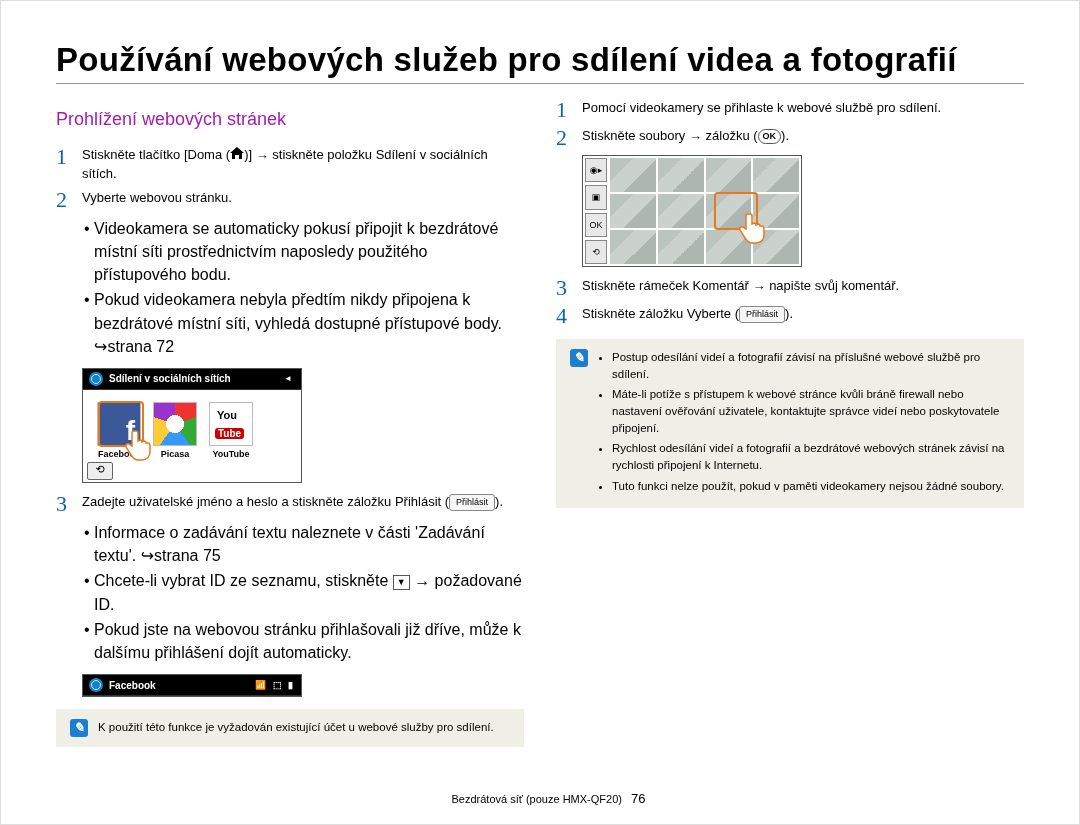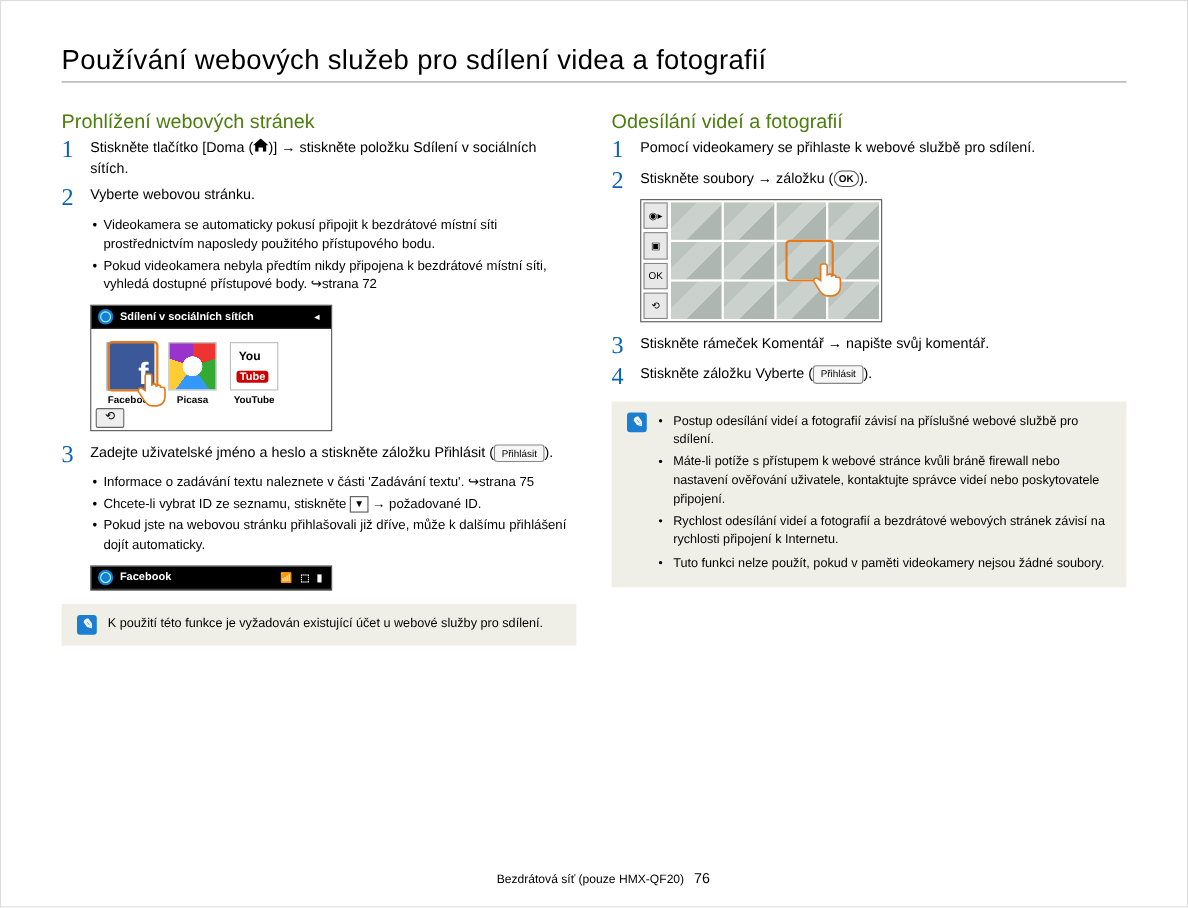--- a/index.html
+++ b/index.html
@@ -17,8 +17,8 @@
     border: 1px solid #ddd;
   }
   .page-title {
-    font-size: 25px;
-    font-weight: 400;
+    font-size: 33px;
+    font-weight: 700;
     margin: 0 0 4px 0;
     letter-spacing: 0.3px;
   }

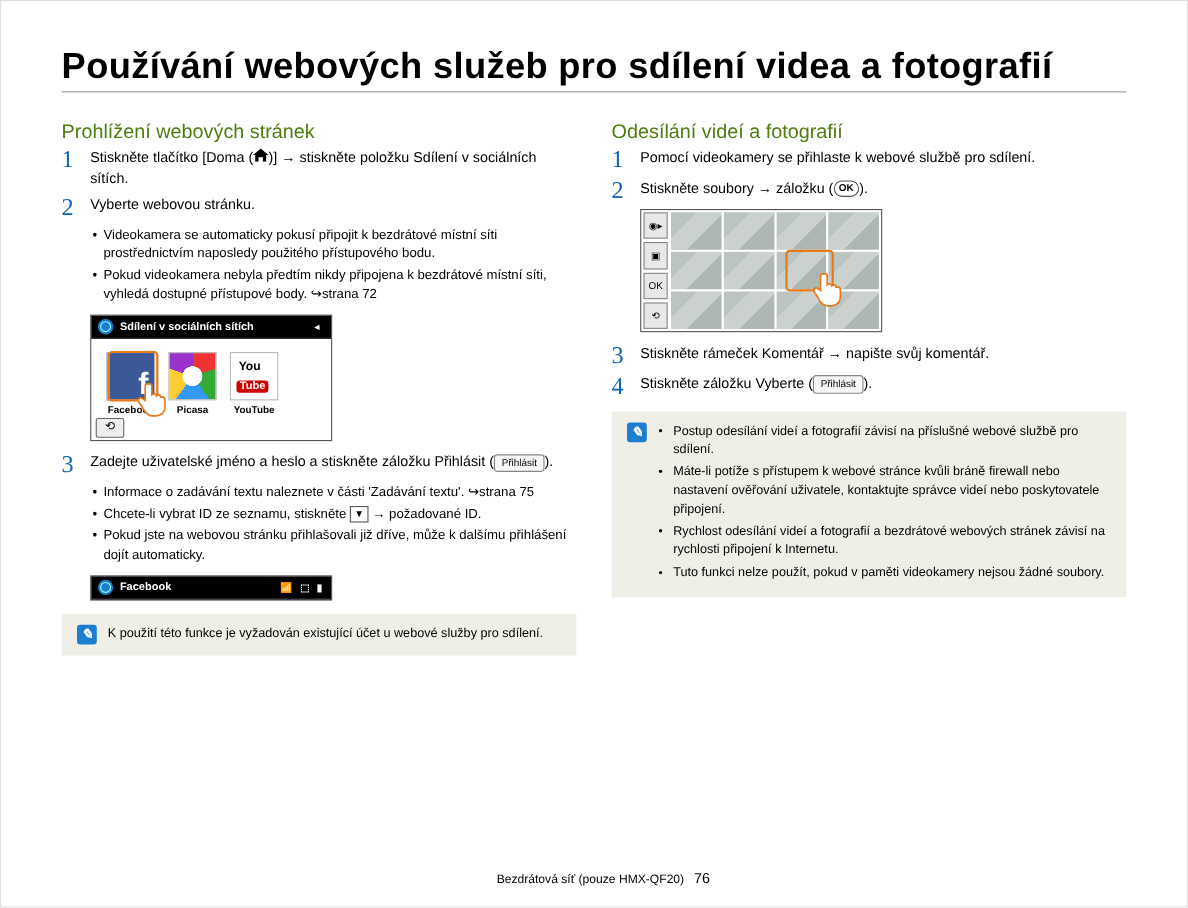--- a/index.html
+++ b/index.html
@@ -33,10 +33,10 @@
   }
   .col { flex:1; min-width:0; }
   .section-title {
-    color: #4d7c0f;
+    color: #a21caf;
     font-size: 18px;
     font-weight: 400;
-    margin: 10px 0 4px 0;
+    margin: 10px 0 16px 0;
   }
   .step {
     display: flex;

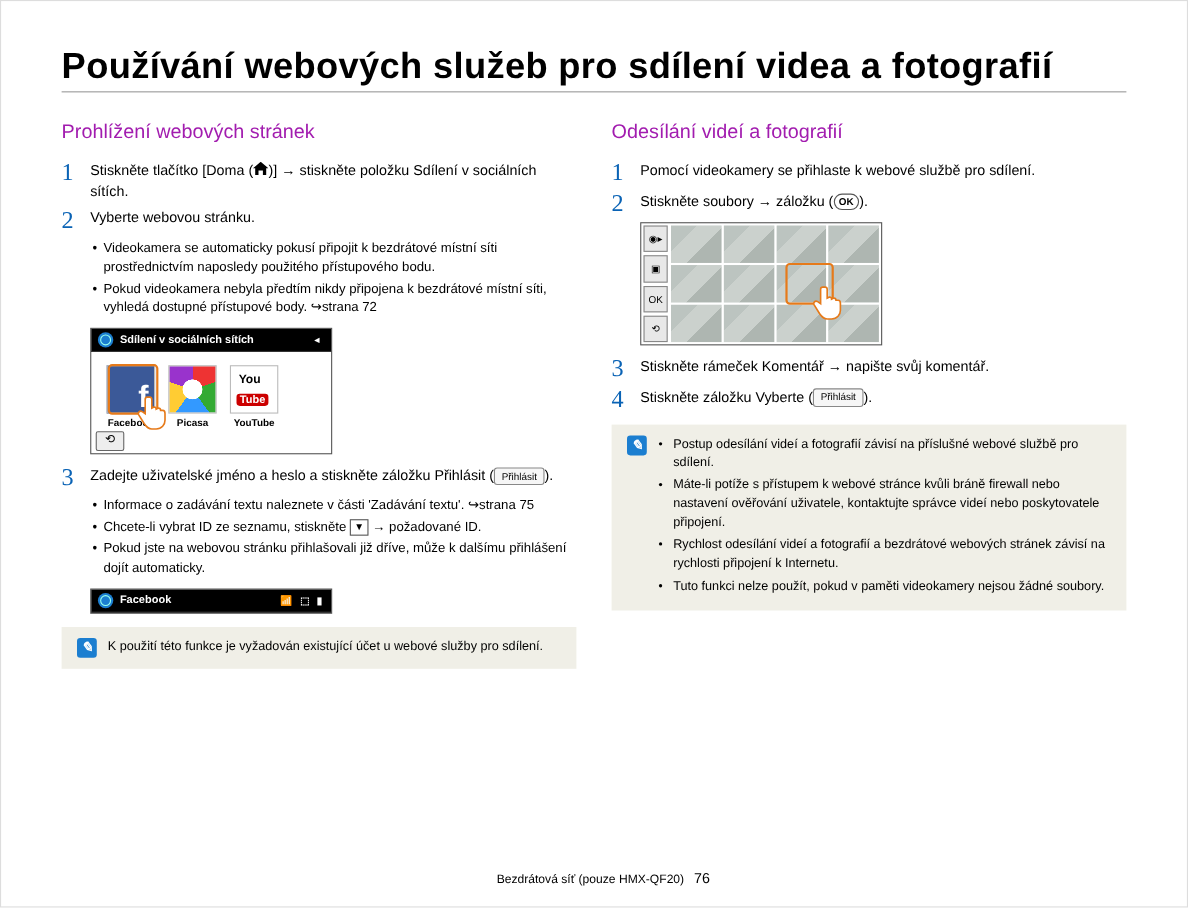--- a/index.html
+++ b/index.html
@@ -263,7 +263,6 @@
     </div>
 
     <div class="col">
-      <h2 class="section-title">Odesílání videí a fotografií</h2>
 
       <div class="step">
         <div class="step-num">1</div>

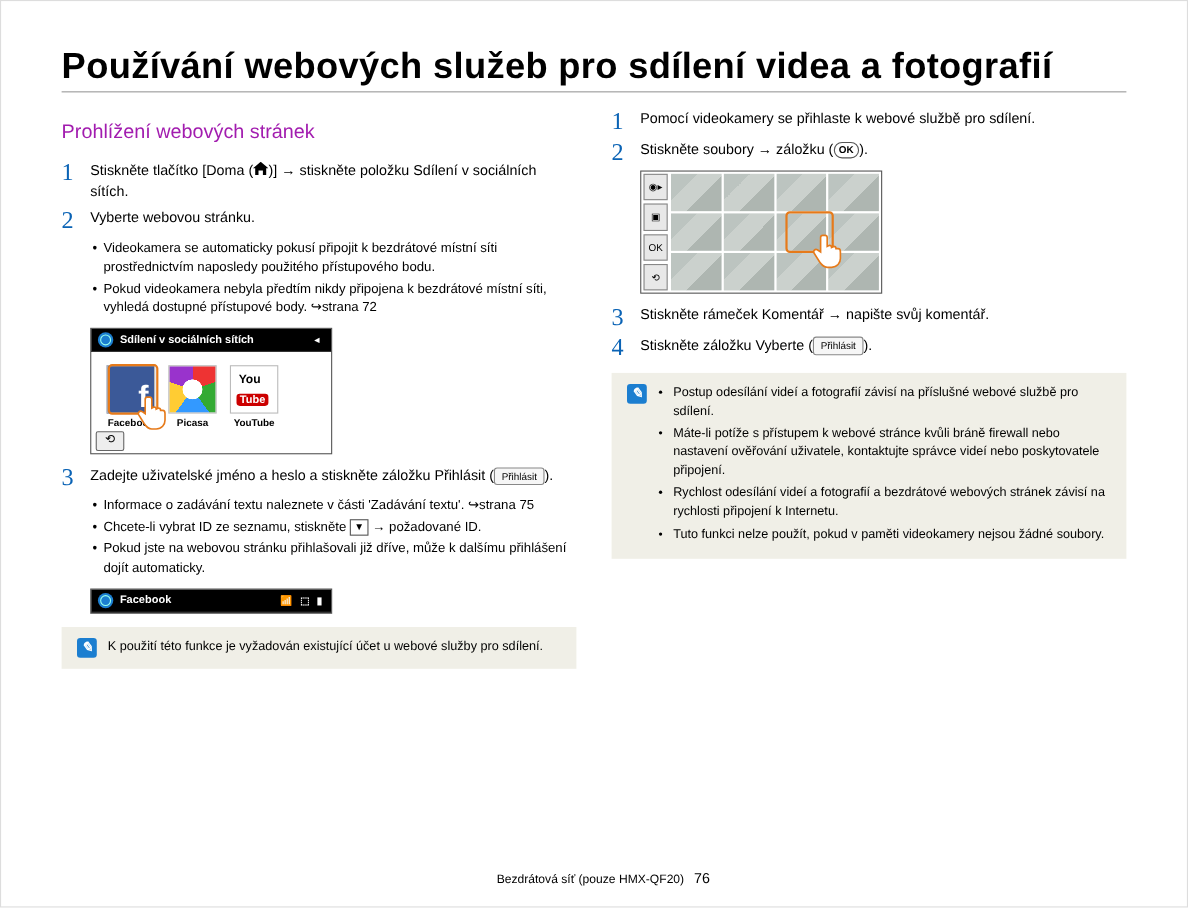--- a/index.html
+++ b/index.html
@@ -58,7 +58,7 @@
     margin: 2px 0 10px 28px;
     padding: 0;
     list-style: none;
-    font-size: 12px;
+    font-size: 16px;
     line-height: 1.45;
   }
   .sub-list li { position: relative; padding-left: 10px; margin-bottom: 2px;}

